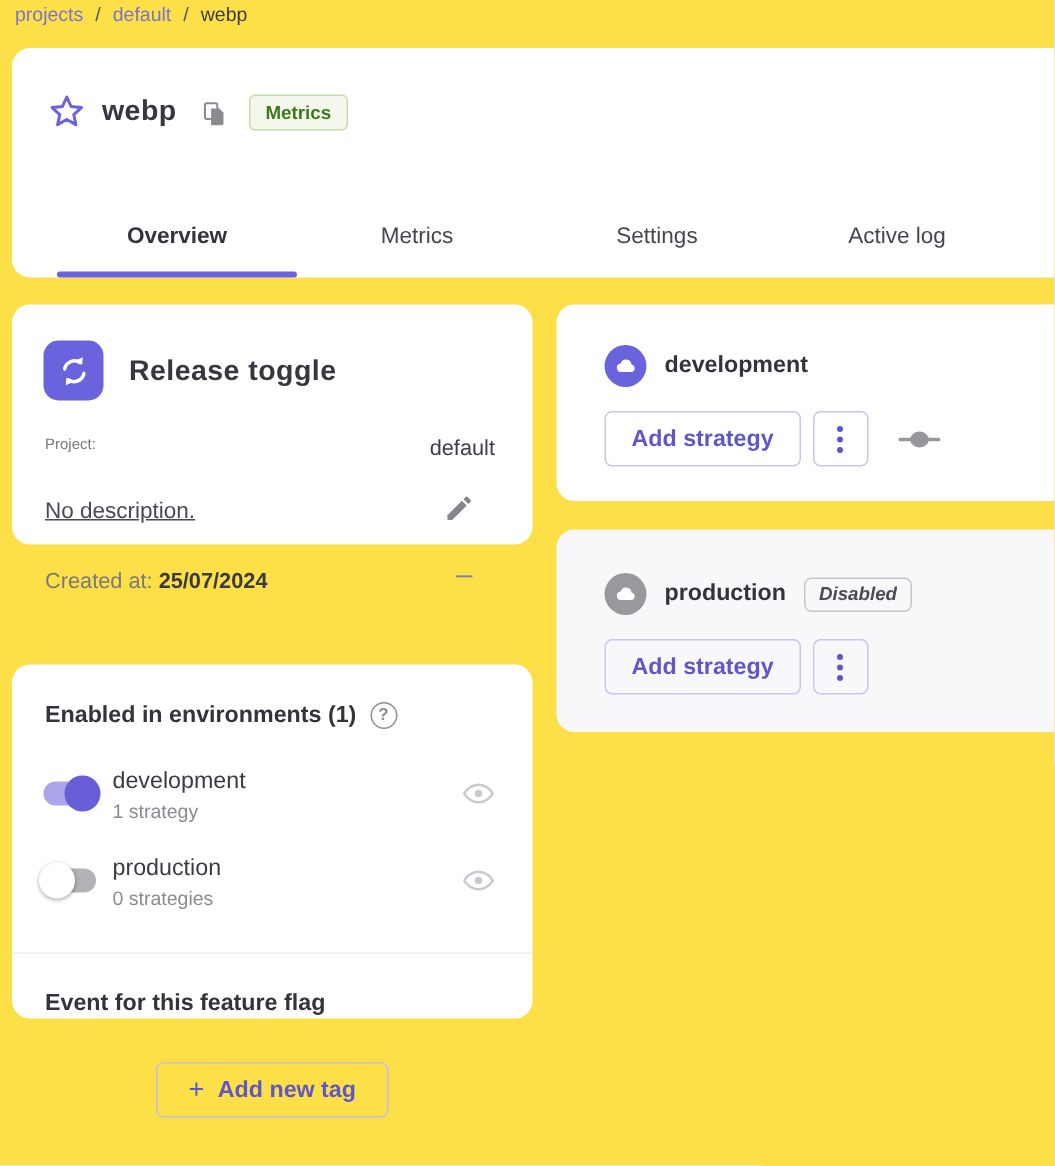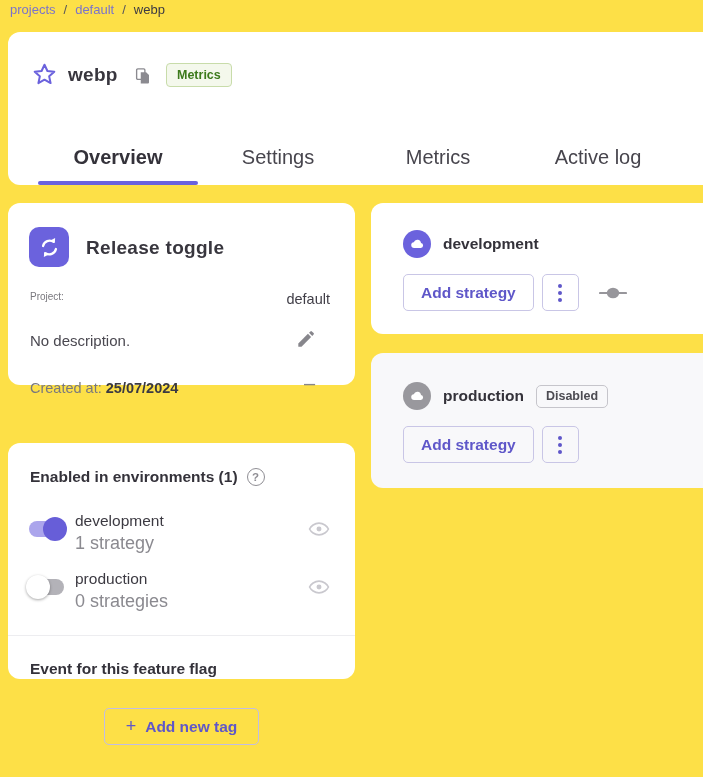--- a/index.html
+++ b/index.html
@@ -30,7 +30,7 @@
     font-size:12.5px; font-weight:bold; }
   .tabs { position:absolute; left:30px; bottom:0; height:56px; display:flex; }
   .tab { width:160px; display:flex; align-items:center; justify-content:center;
-    font-size:20px; color:#47454d; cursor:pointer; }
+    font-size:15px; color:#47454d; cursor:pointer; }
   .tab.active { font-weight:bold; color:#34323a; }
   .tab-underline { position:absolute; left:30px; bottom:0; width:160px; height:4px;
     background:#6b62dd; border-radius:3px; }

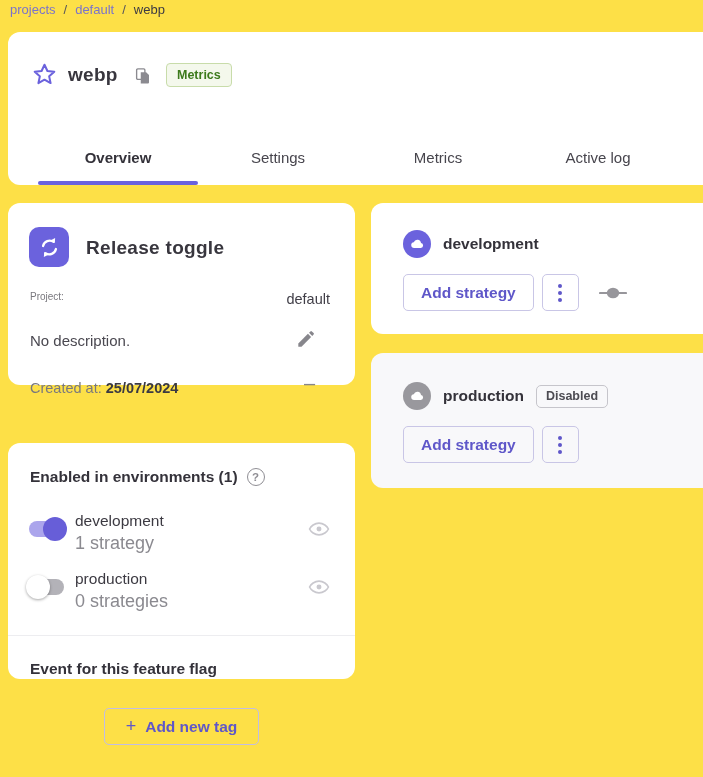--- a/index.html
+++ b/index.html
@@ -132,8 +132,8 @@
 
     <div class="tabs">
       <div class="tab active">Overview</div>
+      <div class="tab">Metrics</div>
       <div class="tab">Settings</div>
-      <div class="tab">Metrics</div>
       <div class="tab">Active log</div>
     </div>
     <div class="tab-underline"></div>

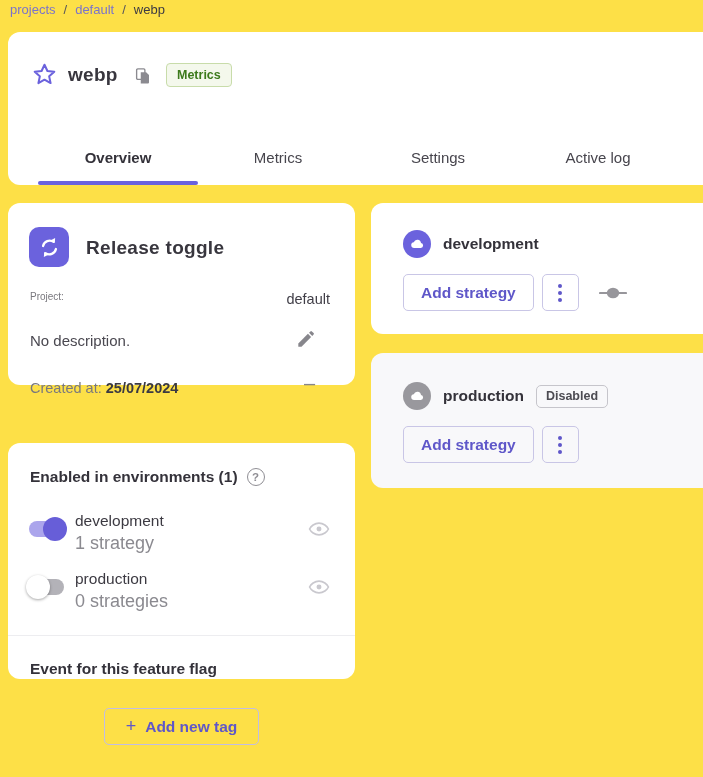--- a/index.html
+++ b/index.html
@@ -36,7 +36,7 @@
     background:#6b62dd; border-radius:3px; }
 
   
-  #about-card { left:8px; top:203px; width:347px; height:182px; }
+  #about-card { left:8px; top:203px; width:347px; height:160px; }
   .type-icon { position:absolute; left:21px; top:24px; width:40px; height:40px;
     border-radius:10px; background:#6b62dd; display:flex; align-items:center; justify-content:center; }
   .type-title { position:absolute; left:78px; top:34px; font-size:19px; letter-spacing:.3px; color:#38363e; }

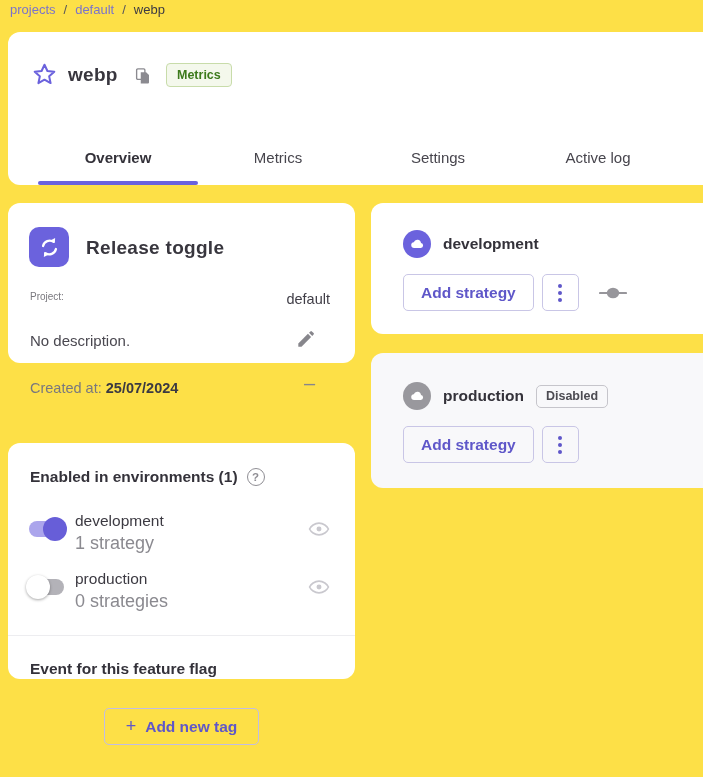--- a/index.html
+++ b/index.html
@@ -42,7 +42,7 @@
   .type-title { position:absolute; left:78px; top:34px; font-size:19px; letter-spacing:.3px; color:#38363e; }
   .kv-label { position:absolute; left:22px; font-size:10px; color:#79787e; }
   .kv-value { position:absolute; right:25px; font-size:14.5px; color:#403e47; text-align:right; }
-  .desc-text { position:absolute; left:22px; top:332px; font-size:15px; color:#4a4850; }
+  .desc-text { position:absolute; left:22px; top:332px; font-size:15px; color:#4a4850;text-decoration:underline; }
   .pencil-btn { position:absolute; right:38px; top:328px; width:22px; height:22px; cursor:pointer; }
   .created-row { position:absolute; left:22px; top:380px; font-size:14.5px; color:#79787e; }
   .created-value { color:#3b3942; font-weight:bold; margin-left:4px; }

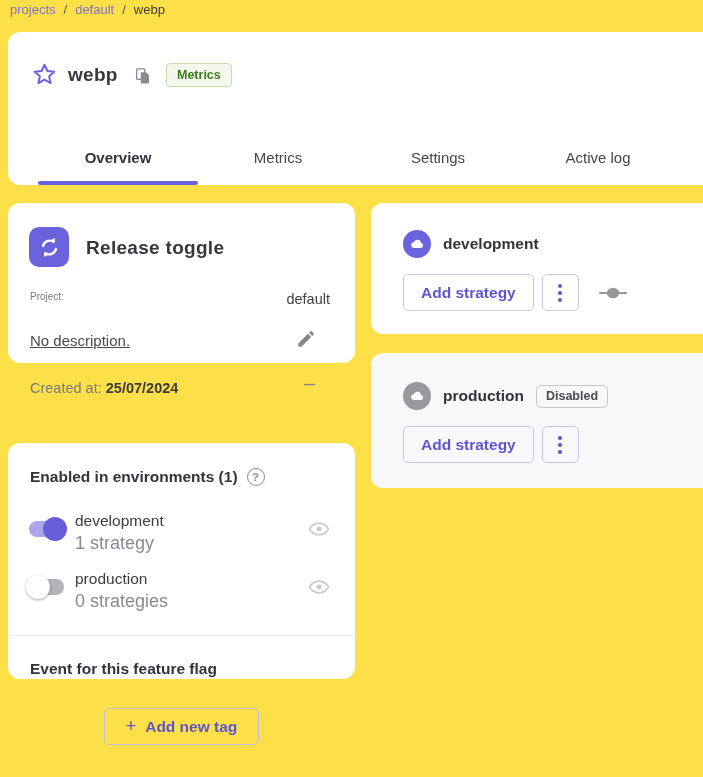--- a/index.html
+++ b/index.html
@@ -84,7 +84,7 @@
   .envstrat-name { font-size:15.5px; font-weight:bold; color:#34323a; }
   .disabled-chip { height:23px; display:flex; align-items:center; padding:0 9px;
     border:1px solid #c6c5cb; border-radius:5px; color:#4c4b52;
-    font-size:12.5px; font-weight:bold; }
+    font-size:12.5px; font-weight:bold;font-style:italic; }
   .btn-row { position:absolute; left:32px; display:flex; align-items:center; gap:8px; }
   .btn-outline { height:37px; border:1px solid #c9c6e6; border-radius:5px;
     background:transparent; color:#5f57c9; font-size:15.5px; font-weight:bold;

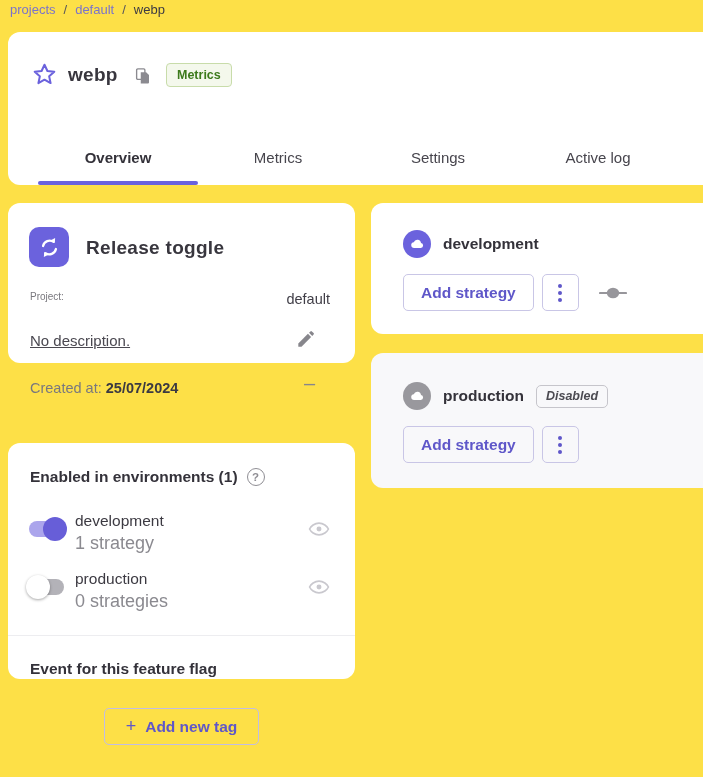--- a/index.html
+++ b/index.html
@@ -65,7 +65,7 @@
   .switch.on .thumb { right:0; background:#675ed8; }
   .switch.off .thumb { left:0; background:#fff; box-shadow:0 1px 3px rgba(0,0,0,.35); }
   .env-name { position:absolute; left:67px; top:1px; font-size:15.5px; color:#3c3a42; }
-  .env-strategies { position:absolute; left:67px; top:22px; font-size:18px; color:#8b8a90; }
+  .env-strategies { position:absolute; left:67px; top:22px; font-size:13px; color:#8b8a90; }
   .eye-btn { position:absolute; right:25px; top:7px; width:22px; height:22px; cursor:pointer; }
   .divider { position:absolute; left:0; top:192px; width:100%; height:1px; background:#ededf0; }
   .tags-title { position:absolute; left:22px; top:217px; font-size:15.5px; font-weight:bold; color:#34323a; }

